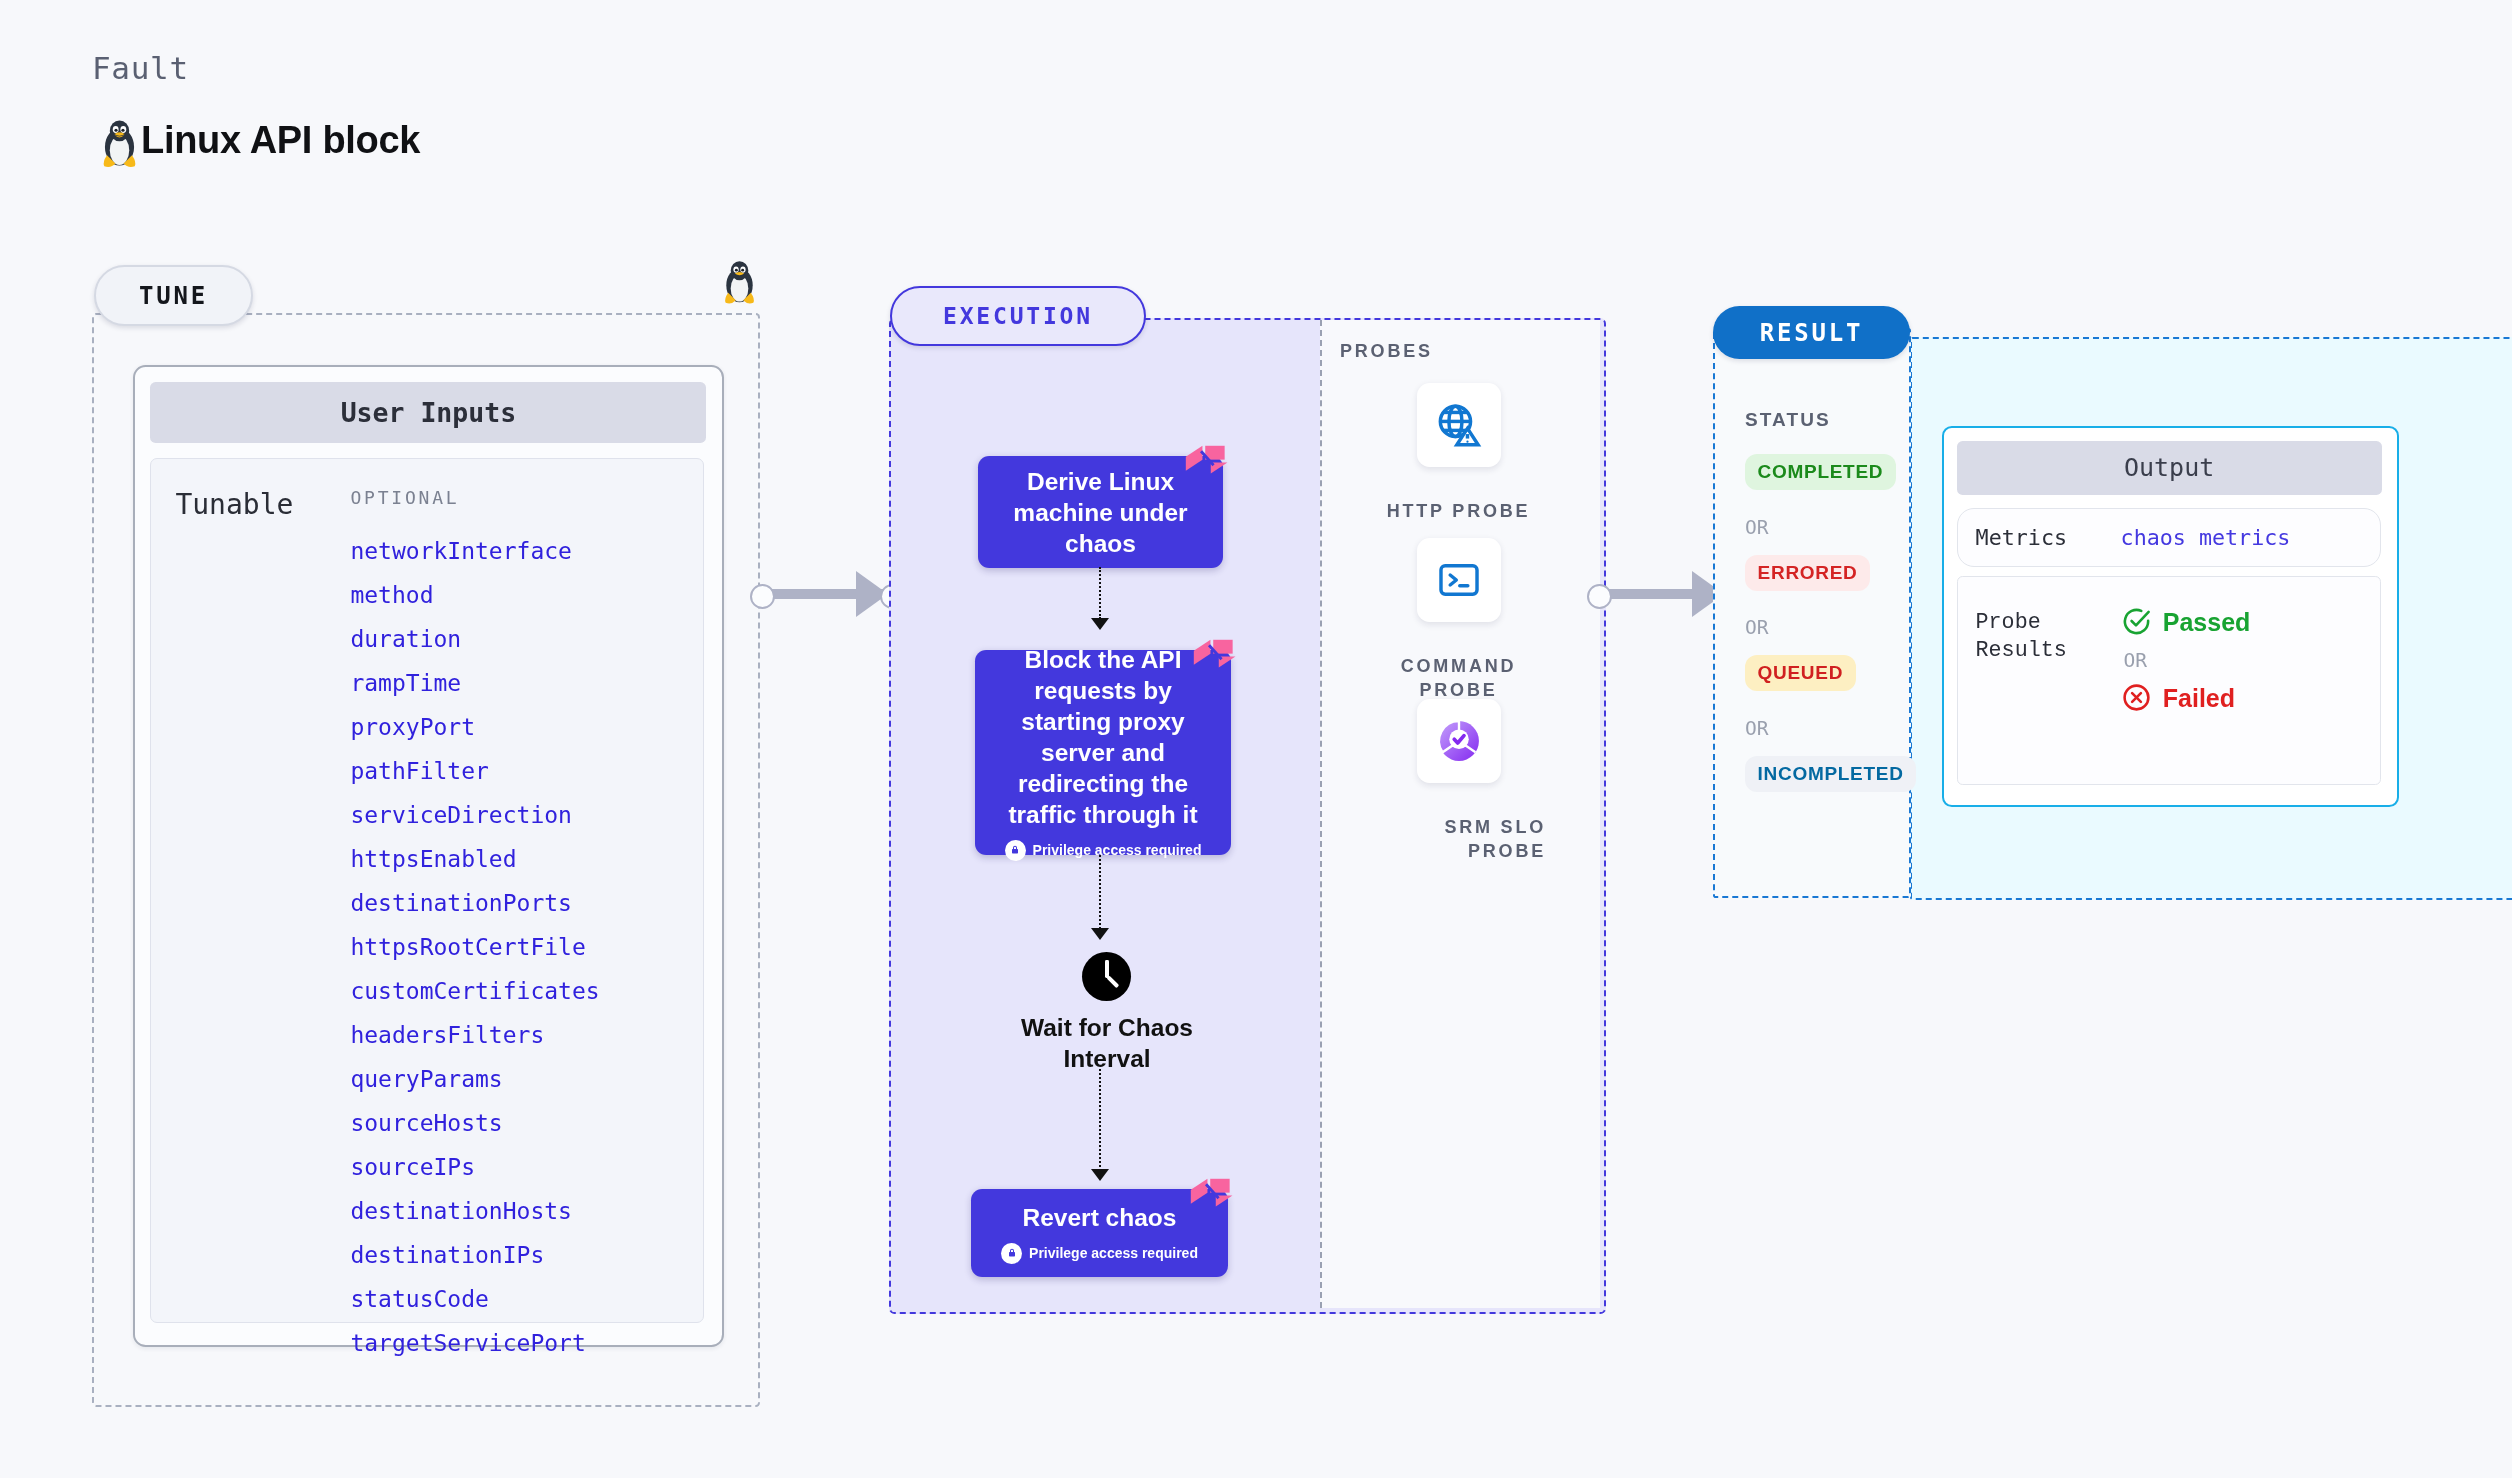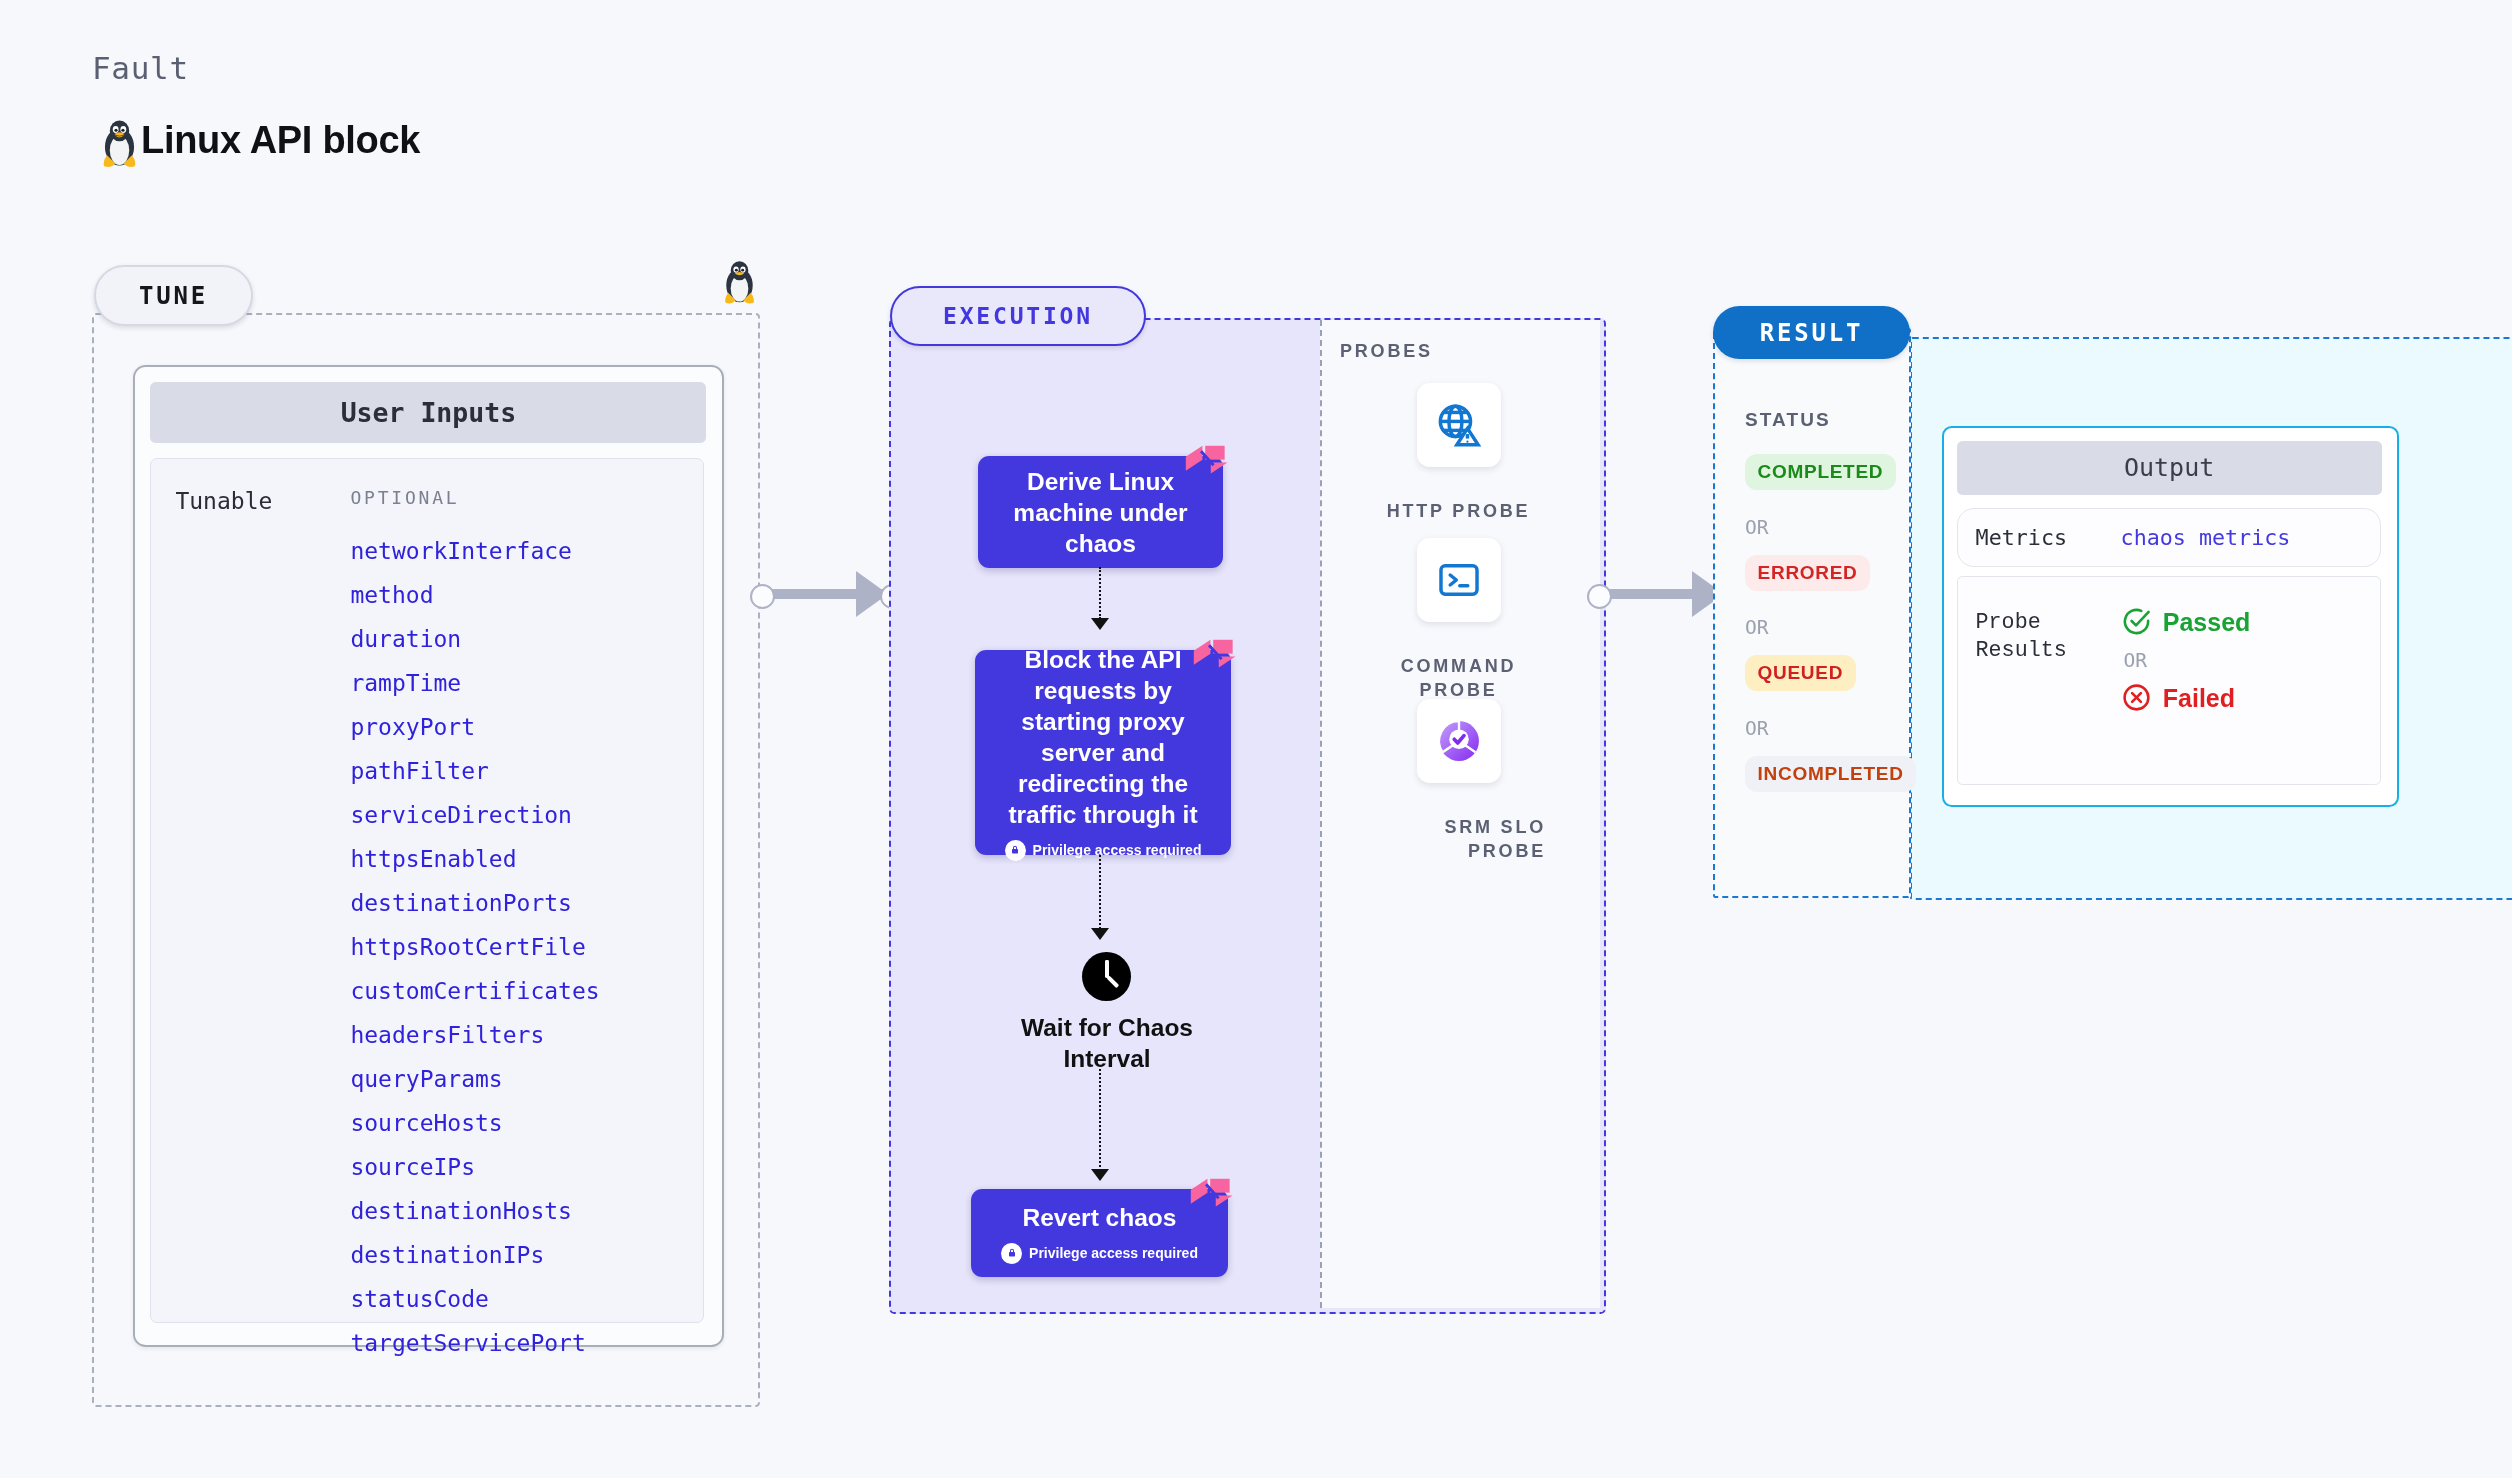--- a/index.html
+++ b/index.html
@@ -60,7 +60,7 @@
   }
   #tunable-label{
     font-family:"DejaVu Sans Mono","Liberation Mono",monospace;
-    font-size:23px;color:#2a2d36;padding:29px 0 0 24px;width:175px;flex:none;
+    font-size:28px;color:#2a2d36;padding:29px 0 0 24px;width:175px;flex:none;
   }
   #opt-col{flex:1;padding-top:28px;}
   #opt-title{

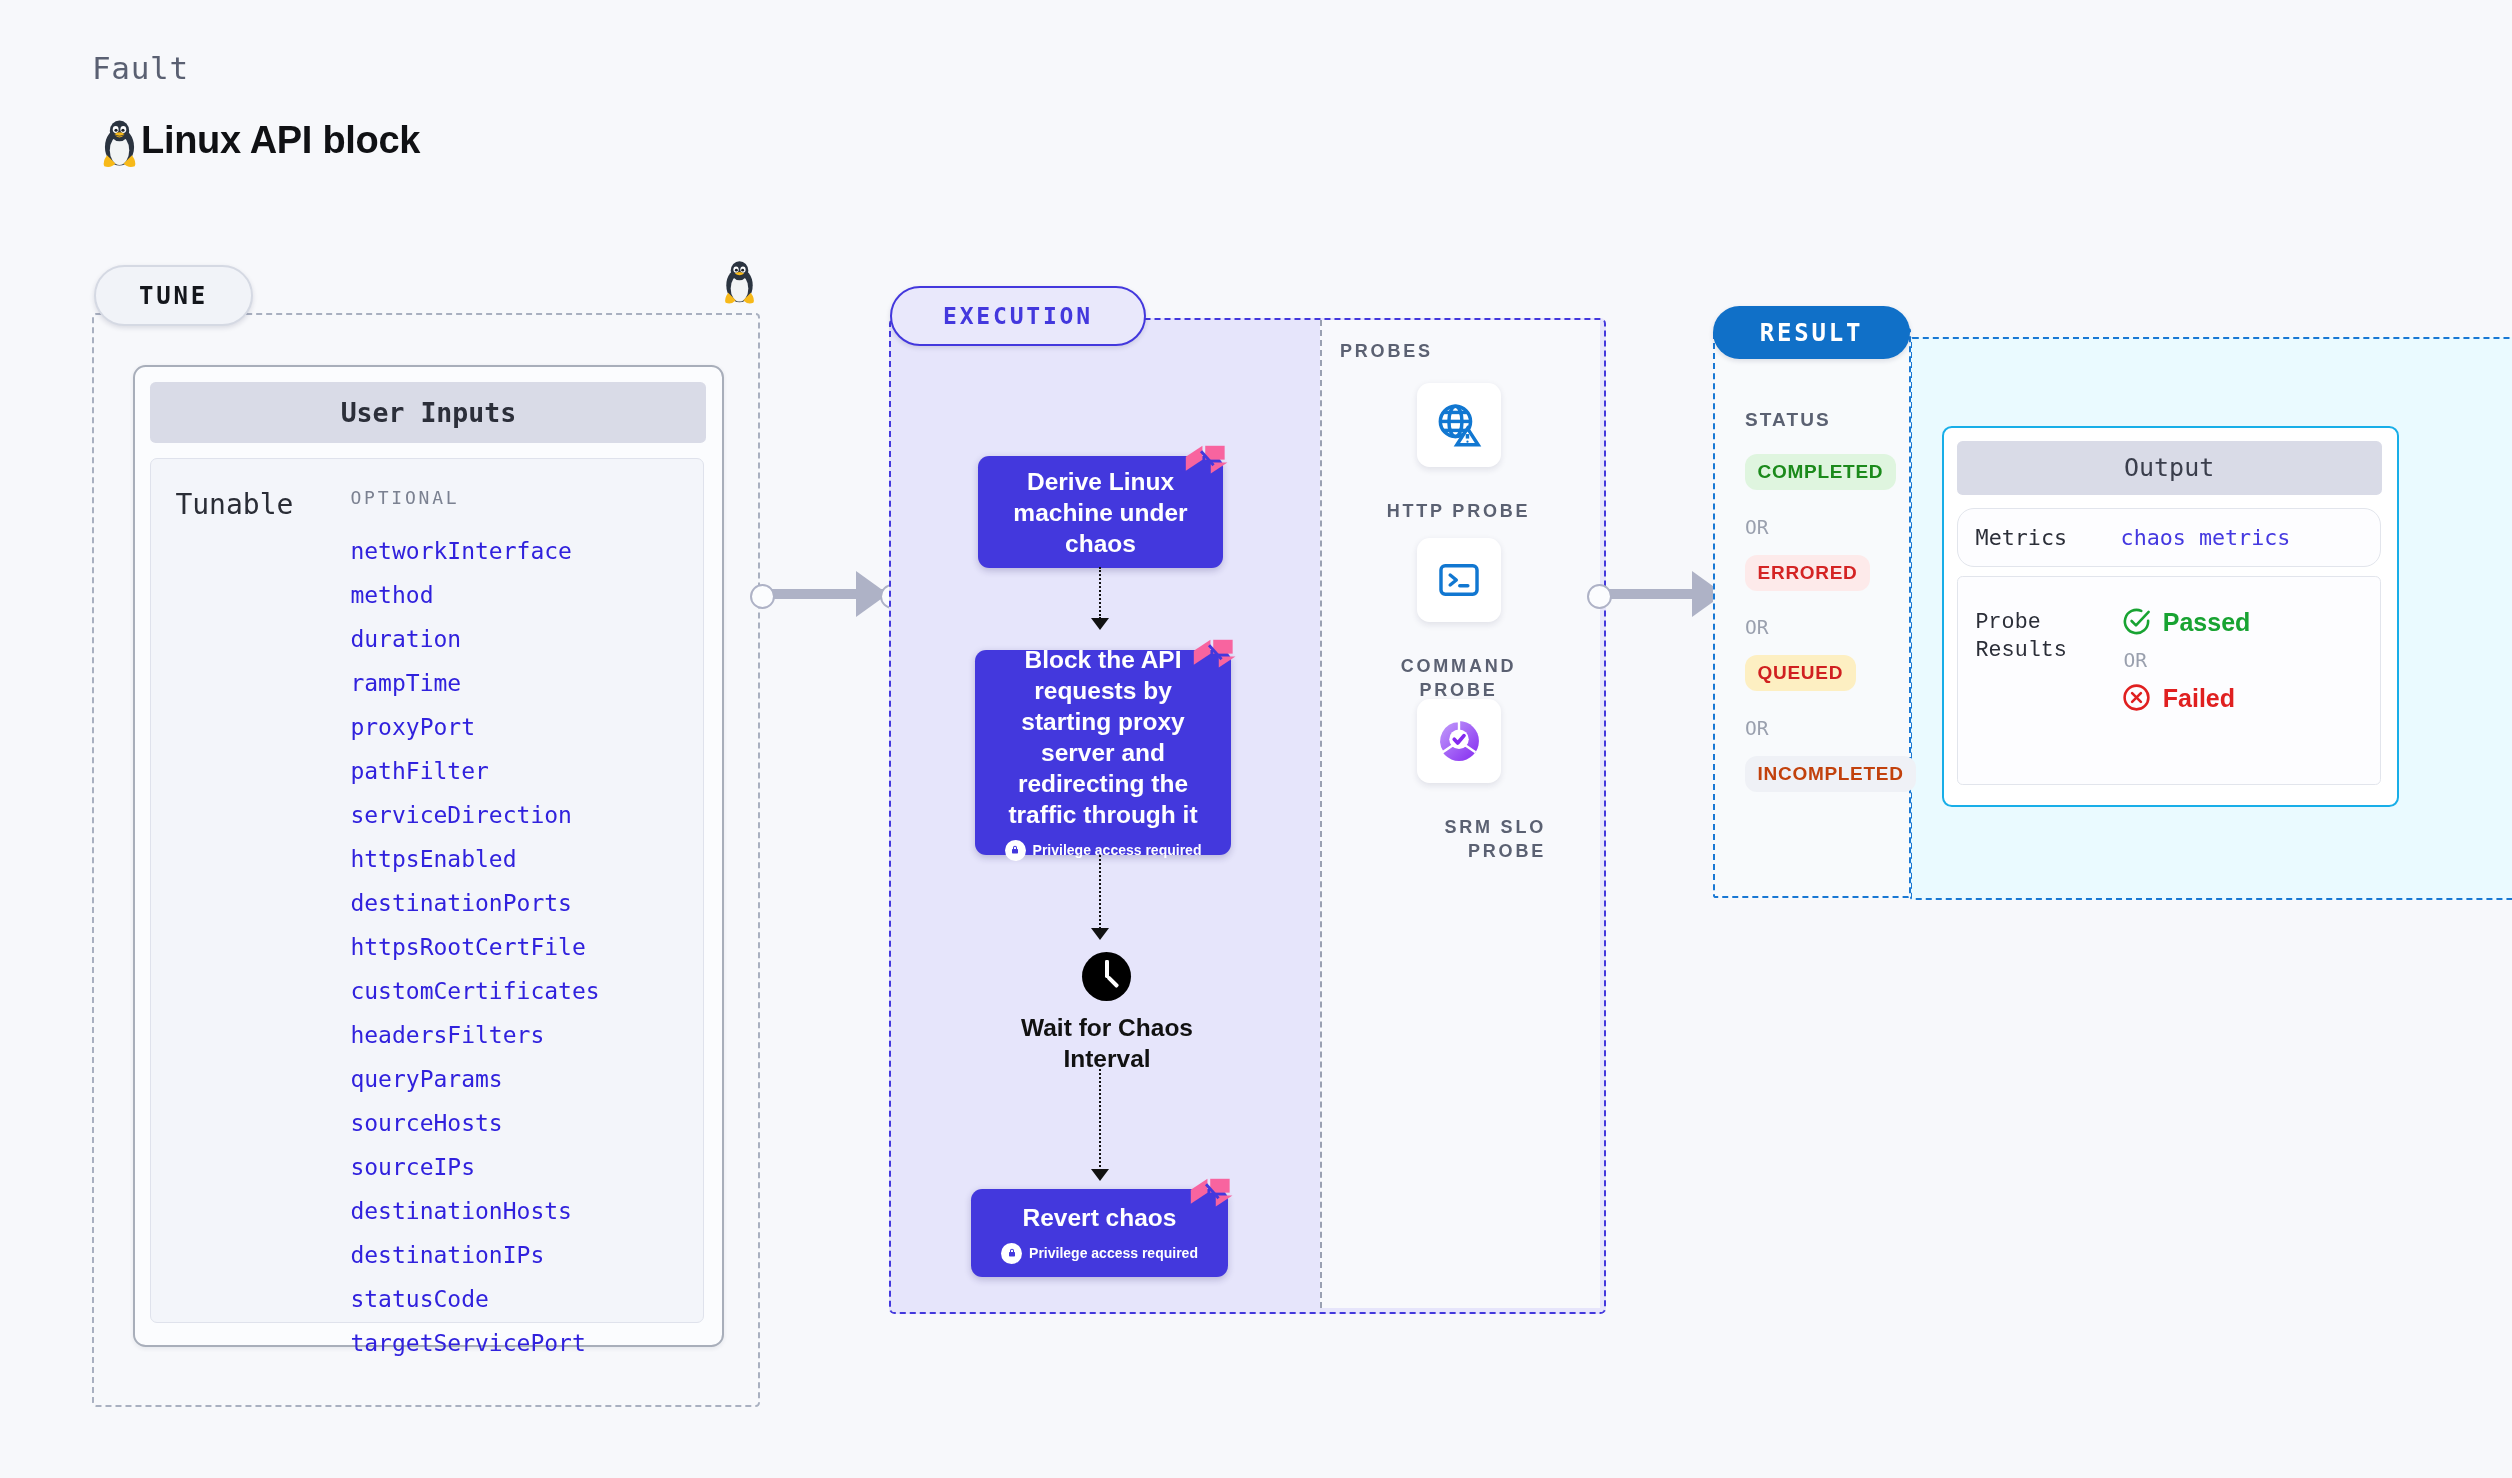--- a/index.html
+++ b/index.html
@@ -406,7 +406,7 @@
   <span>QUEUED</span>
 </div>
 <div class="or-txt" style="top:717px;">OR</div>
-<div class="sbadge" style="top:756px;background:#eff1f6;color:#c2410c;">
+<div class="sbadge" style="top:756px;background:#eff1f6;color:#0369a1;">
   <span>INCOMPLETED</span>
 </div>
 

